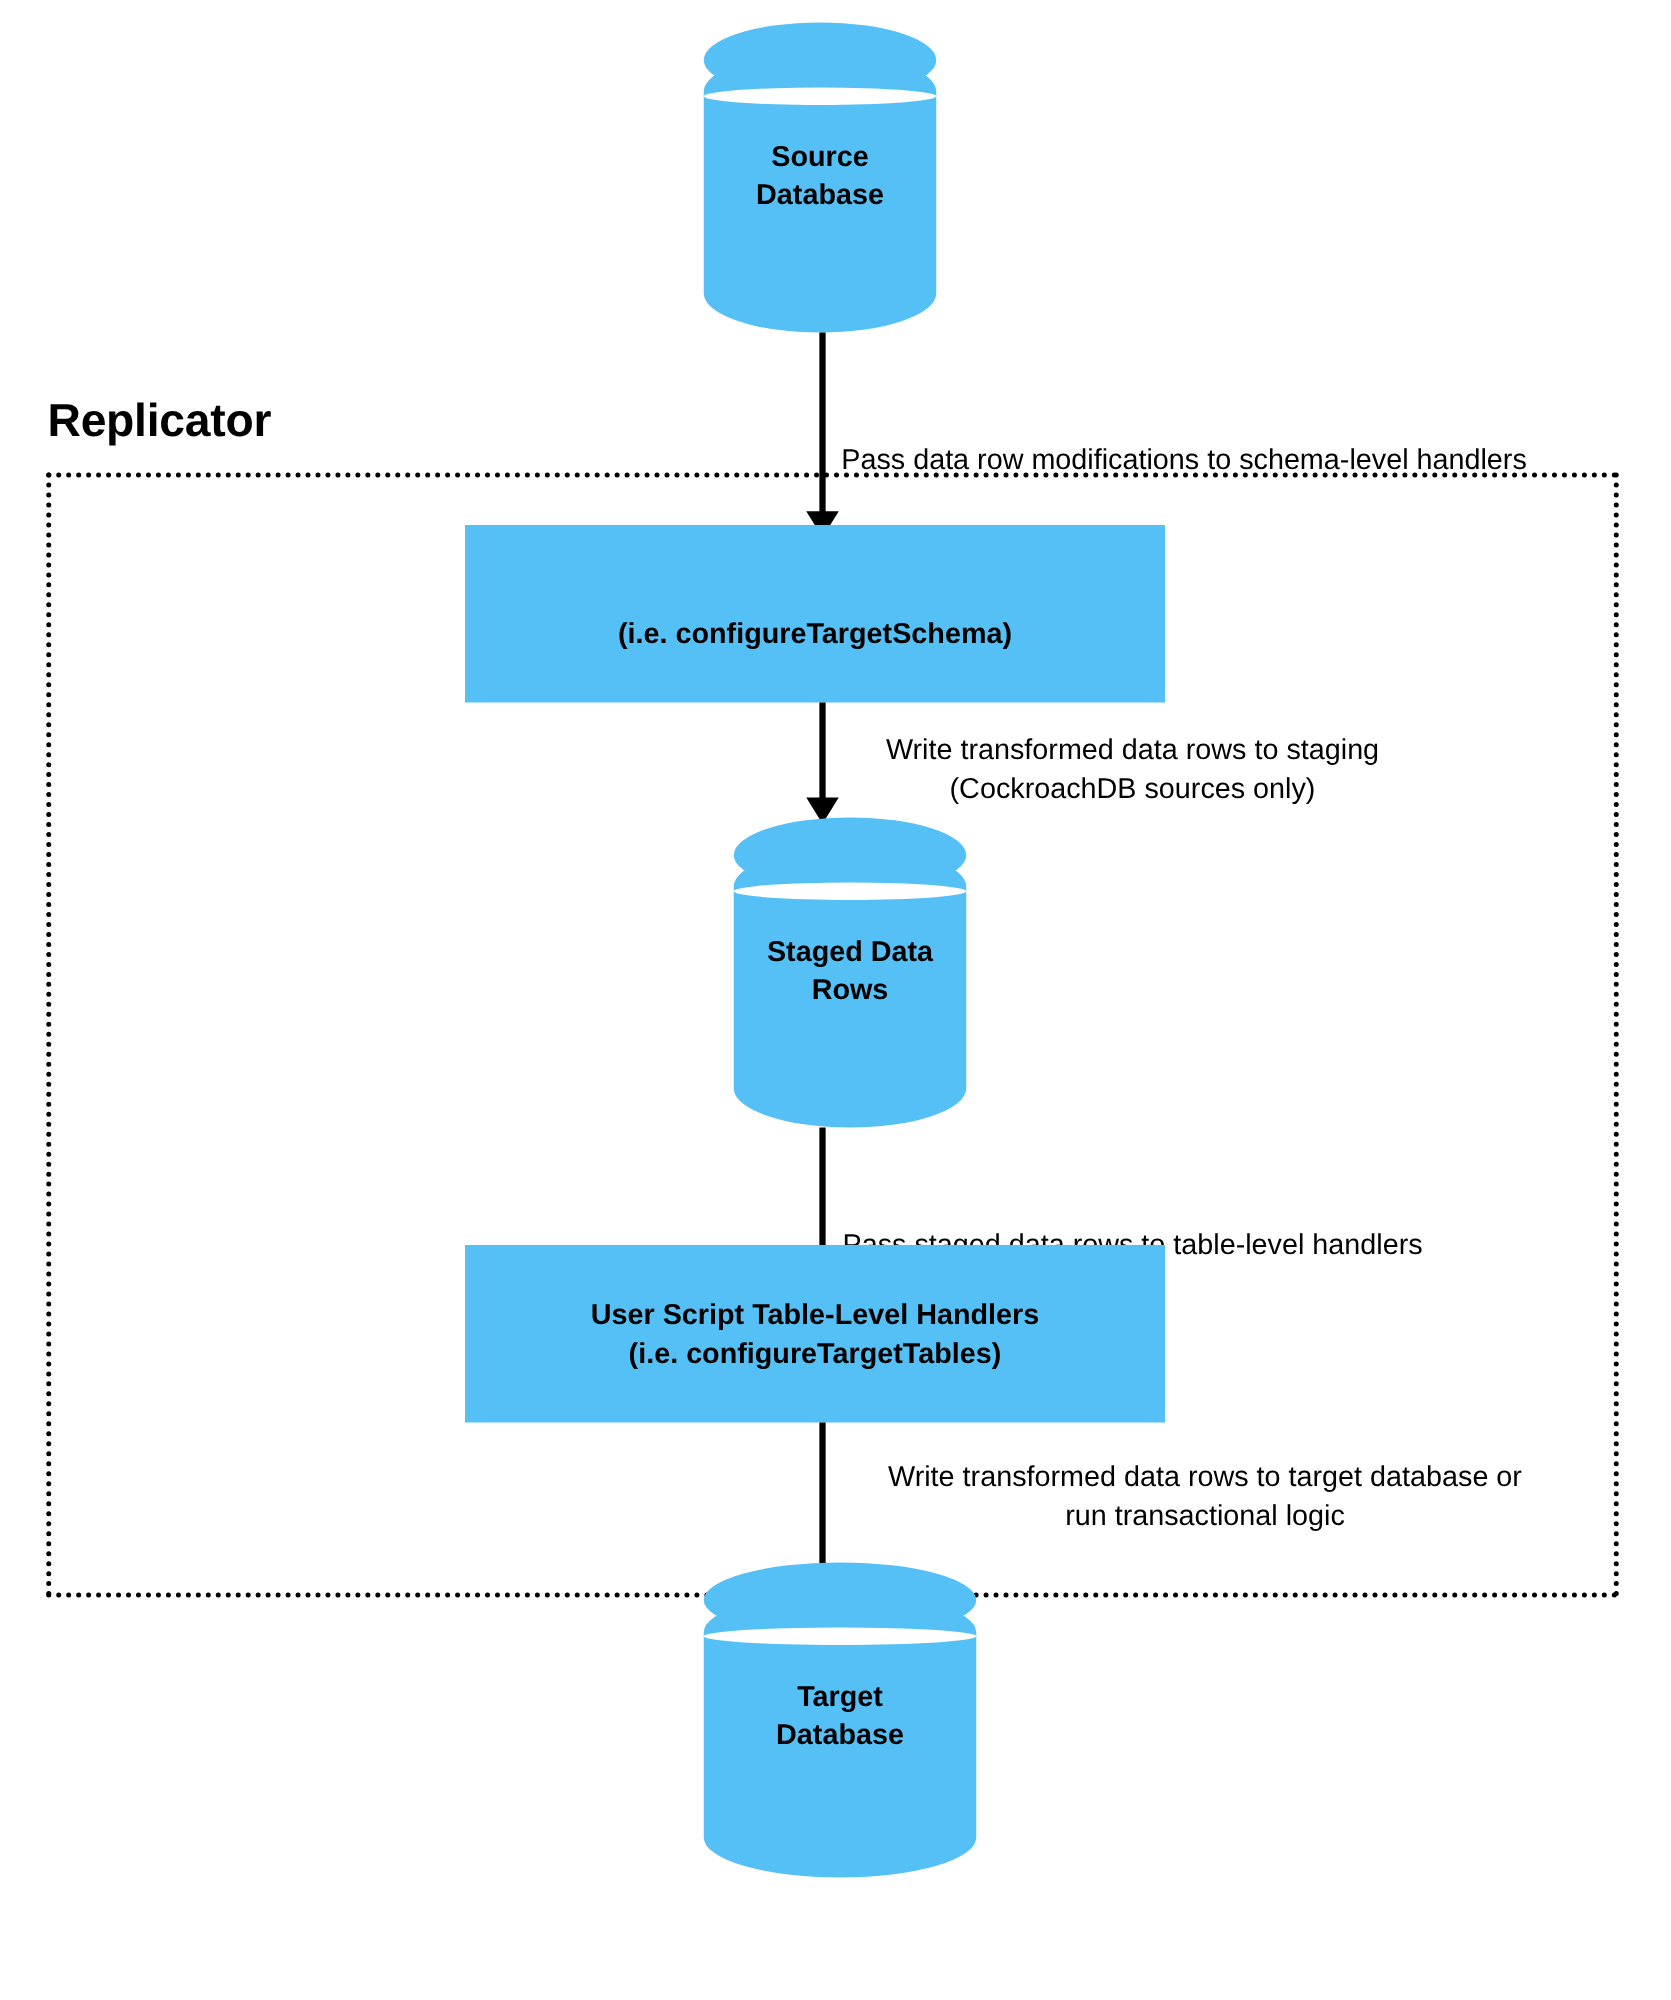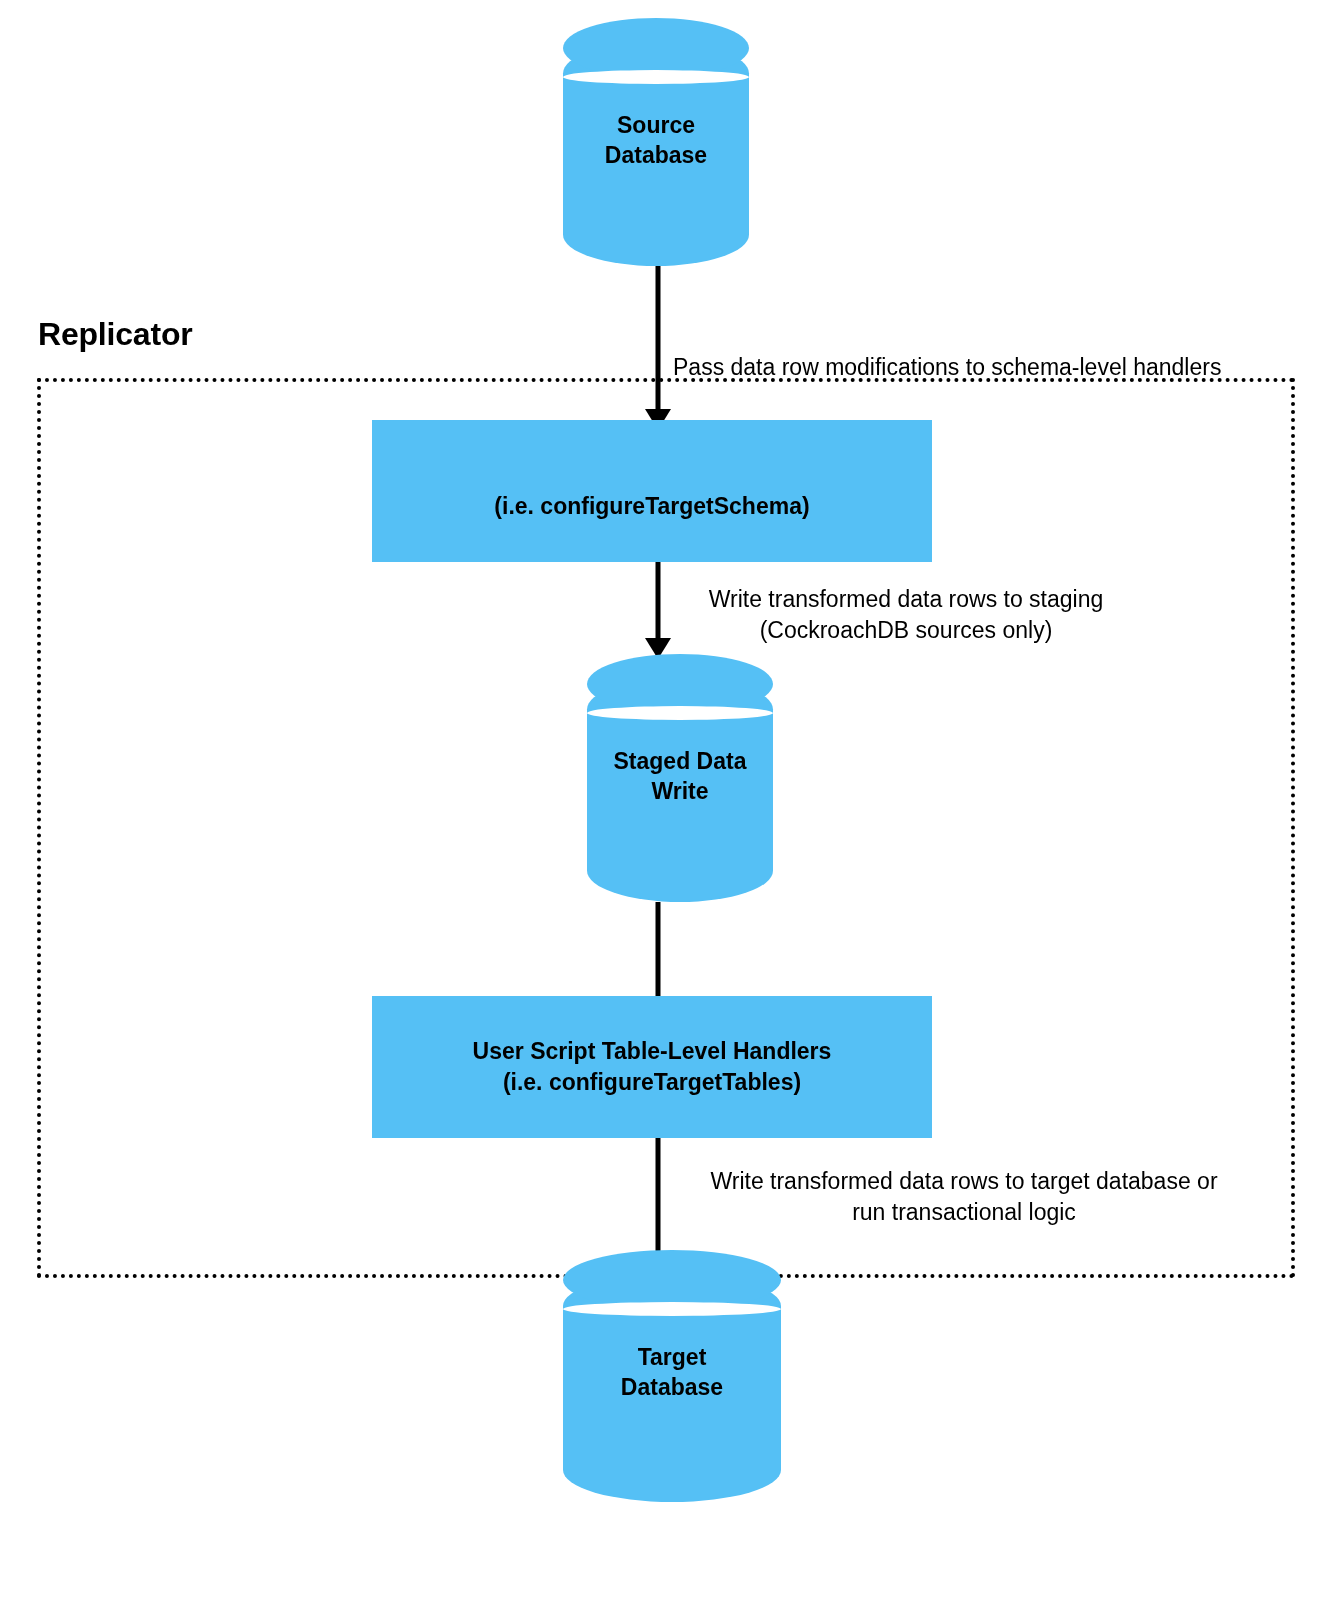--- a/index.html
+++ b/index.html
@@ -22,7 +22,7 @@
   .replicator-label{
     position:absolute;
     left:38px; top:316px;
-    font-size:32px;
+    font-size:37px;
     font-weight:bold;
     color:#000000;
     letter-spacing:-0.2px;

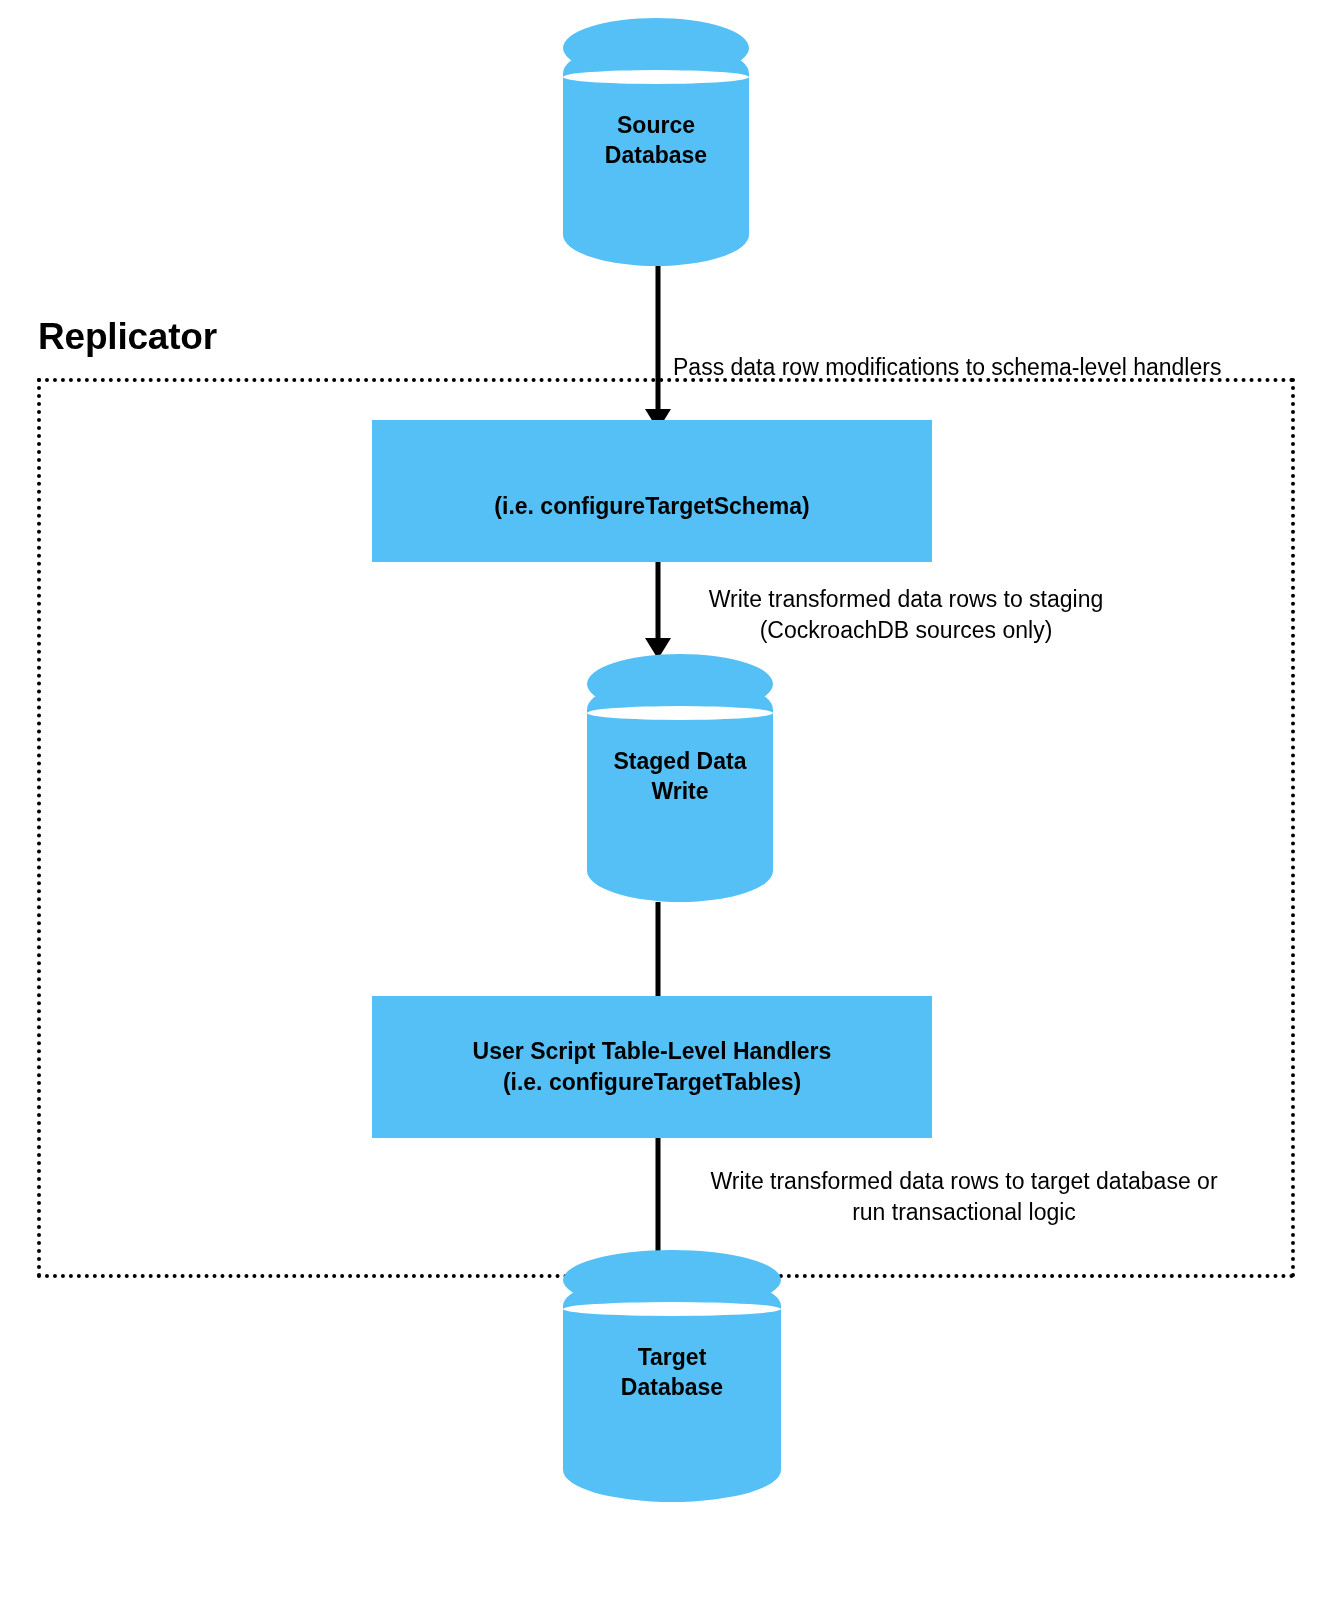--- a/index.html
+++ b/index.html
@@ -141,7 +141,7 @@
     <div class="body" style="top:24px; height:224px;"></div>
     <div class="top" style="height:60px;"></div>
     <div class="gap" style="top:52px; height:14px;"></div>
-    <div class="label" style="top:92px;"><span>Staged Data</span><br><span>Write</span></div>
+    <div class="label" style="top:92px;"><span>Staged Data</span><br><span>Rows</span></div>
   </div>
 
   <div class="arrow" style="left:645px; top:902px; width:26px; height:116px;">

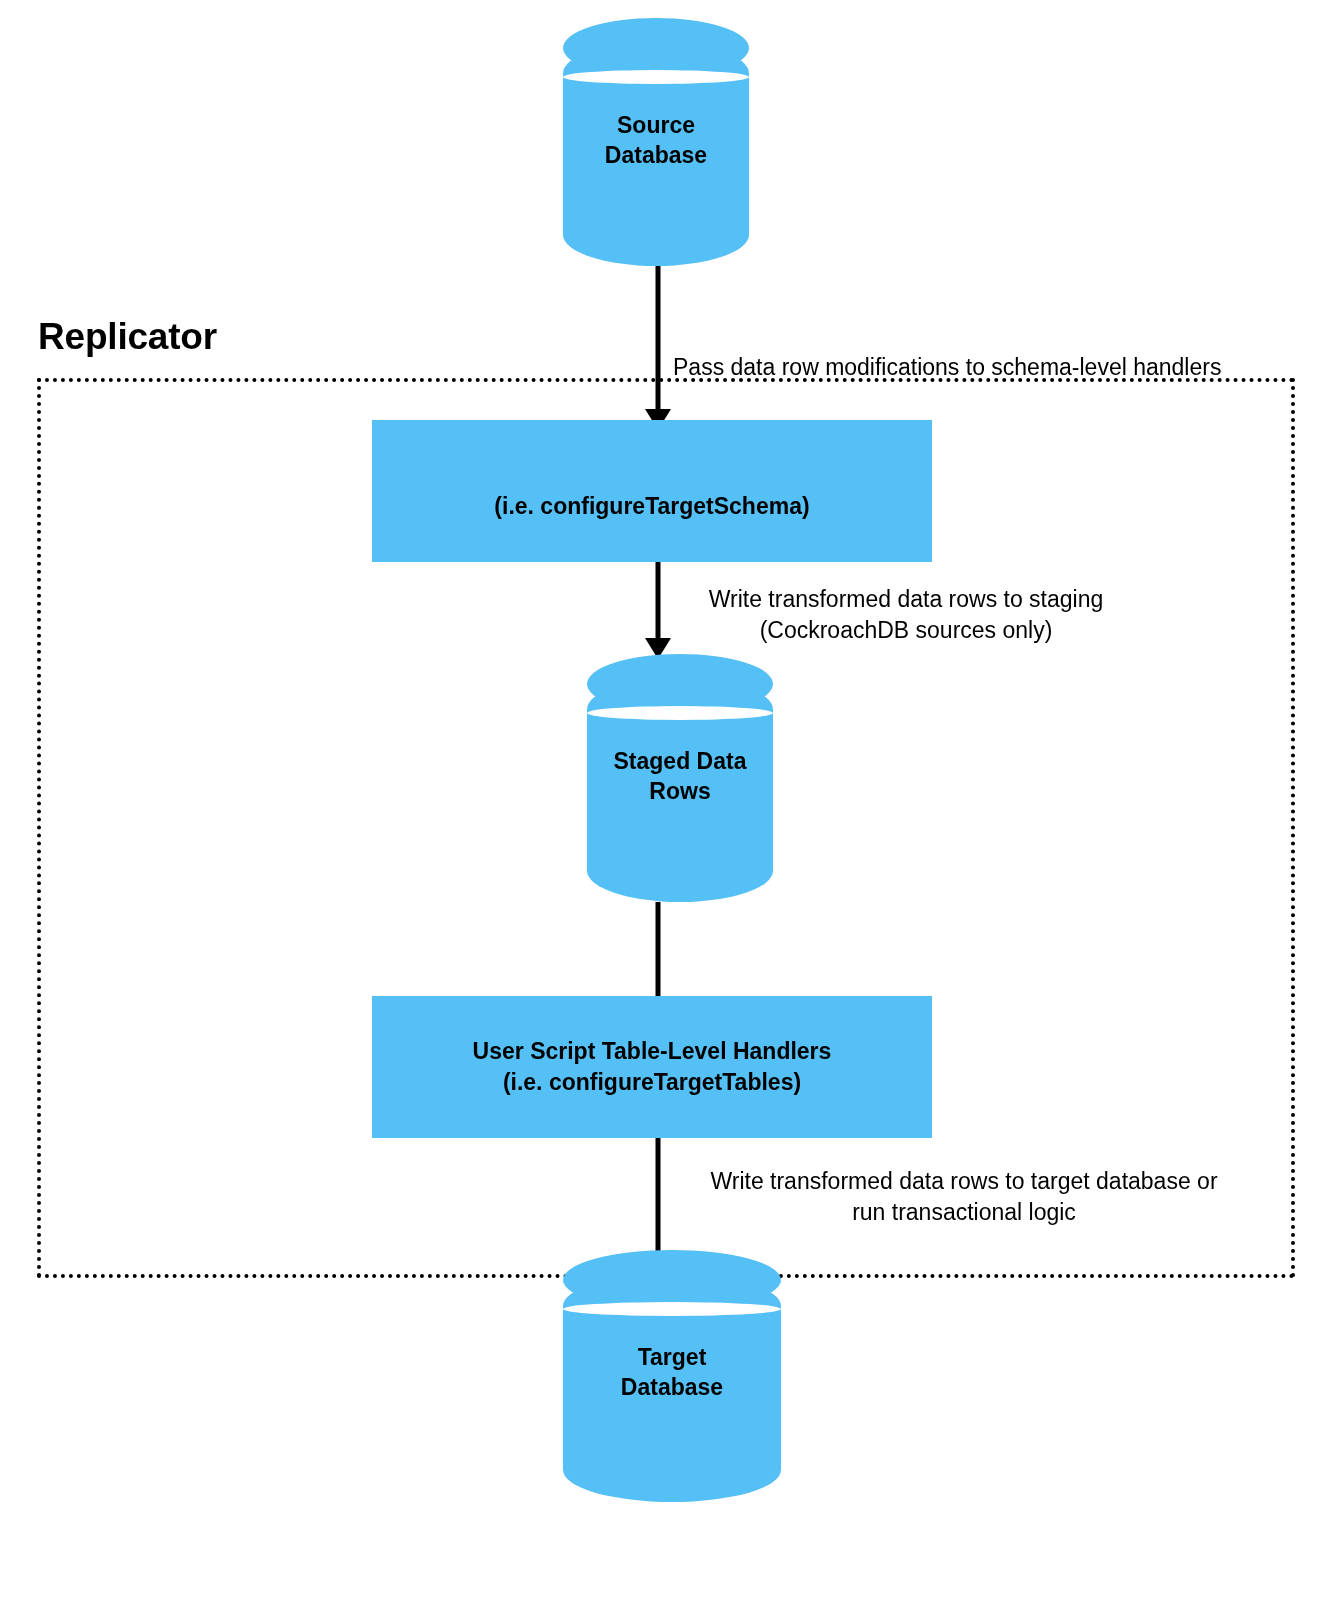--- a/index.html
+++ b/index.html
@@ -148,6 +148,7 @@
     <div class="shaft" style="height:96px;"></div>
     <div class="head" style="top:94px;"></div>
   </div>
+  <div class="elabel left" style="left:674px; top:932px; width:560px;">Pass staged data rows to table-level handlers</div>
 
   <div class="pbox" style="--blue:#55c0f5; left:372px; top:996px; width:560px; height:142px;">
     <div class="ptext"><span>User Script Table-Level Handlers</span><br><span>(i.e. configureTargetTables)</span></div>

